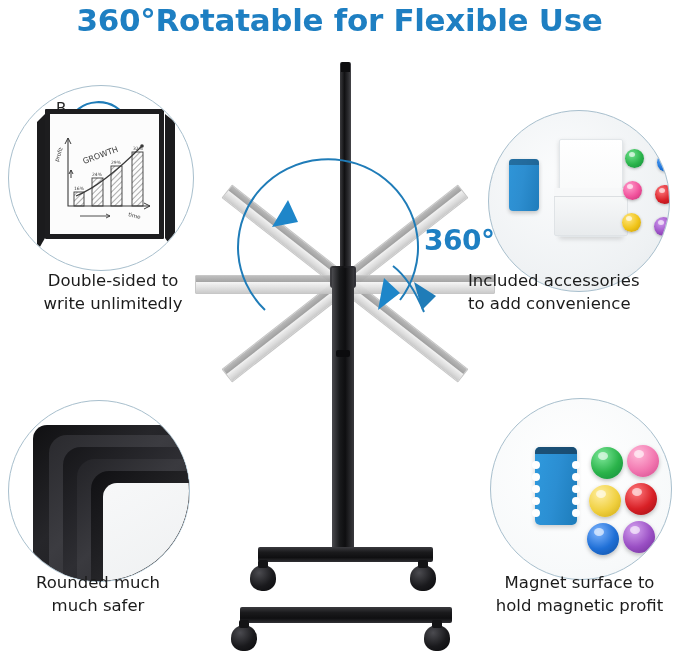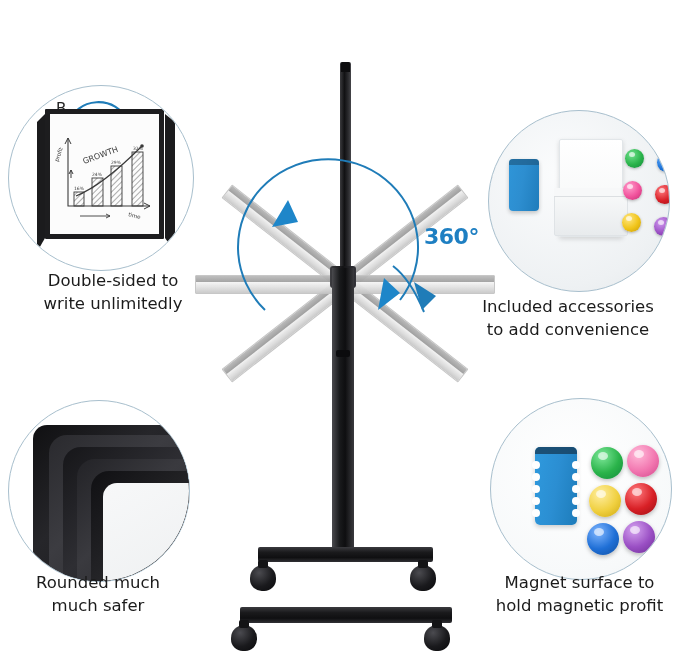--- a/index.html
+++ b/index.html
@@ -215,6 +215,7 @@
 
 <div id="page">
 
+  <div id="title">360°Rotatable for Flexible Use</div>
 
   <div id="stand">
 

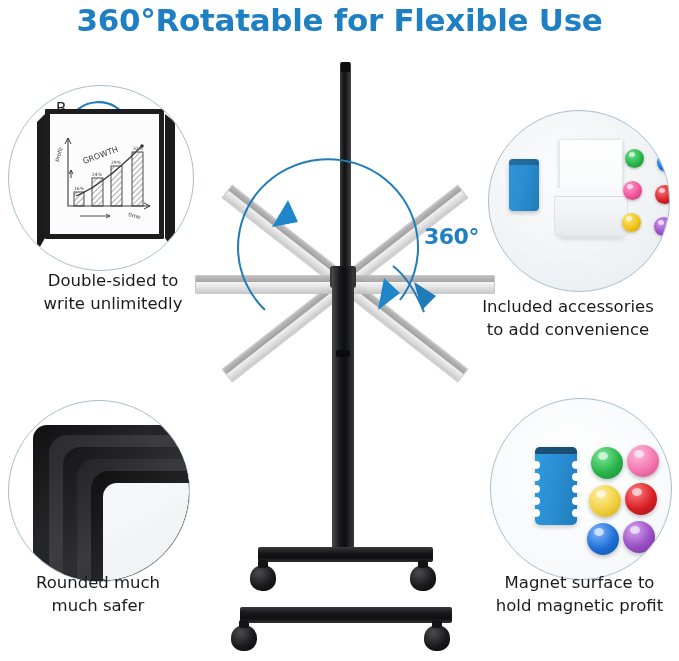--- a/index.html
+++ b/index.html
@@ -206,7 +206,7 @@
   #label-360 {
     position:absolute; left:424px; top:224px;
     font-family:"DejaVu Sans", sans-serif;
-    font-size:22px; font-weight:bold; color:#1e7fc2;
+    font-size:28px; font-weight:bold; color:#1e7fc2;
     letter-spacing:-0.5px;
   }
 </style>

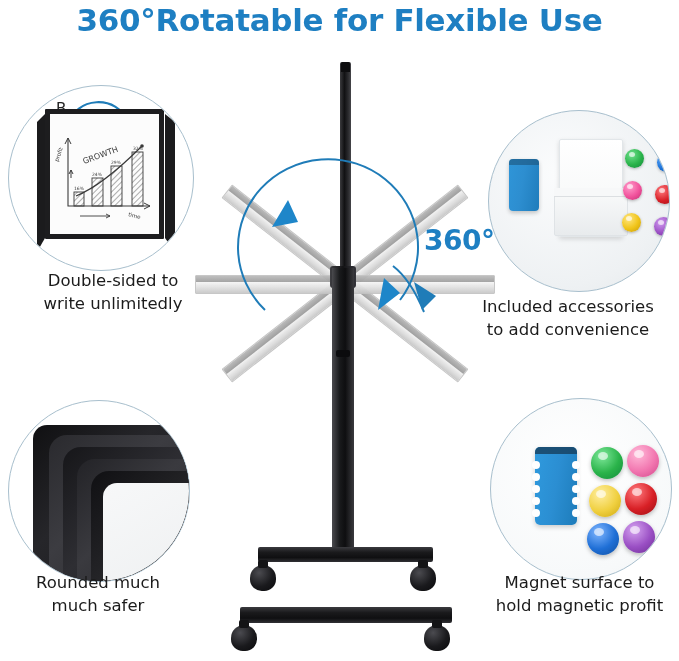--- a/index.html
+++ b/index.html
@@ -51,7 +51,7 @@
     white-space: pre-line;
   }
   .cap-left  { text-align: center; }
-  .cap-right { text-align: center; margin-top: 26px; }
+  .cap-right { text-align: left; }
   .cap-center{ text-align: center; }
 
   

